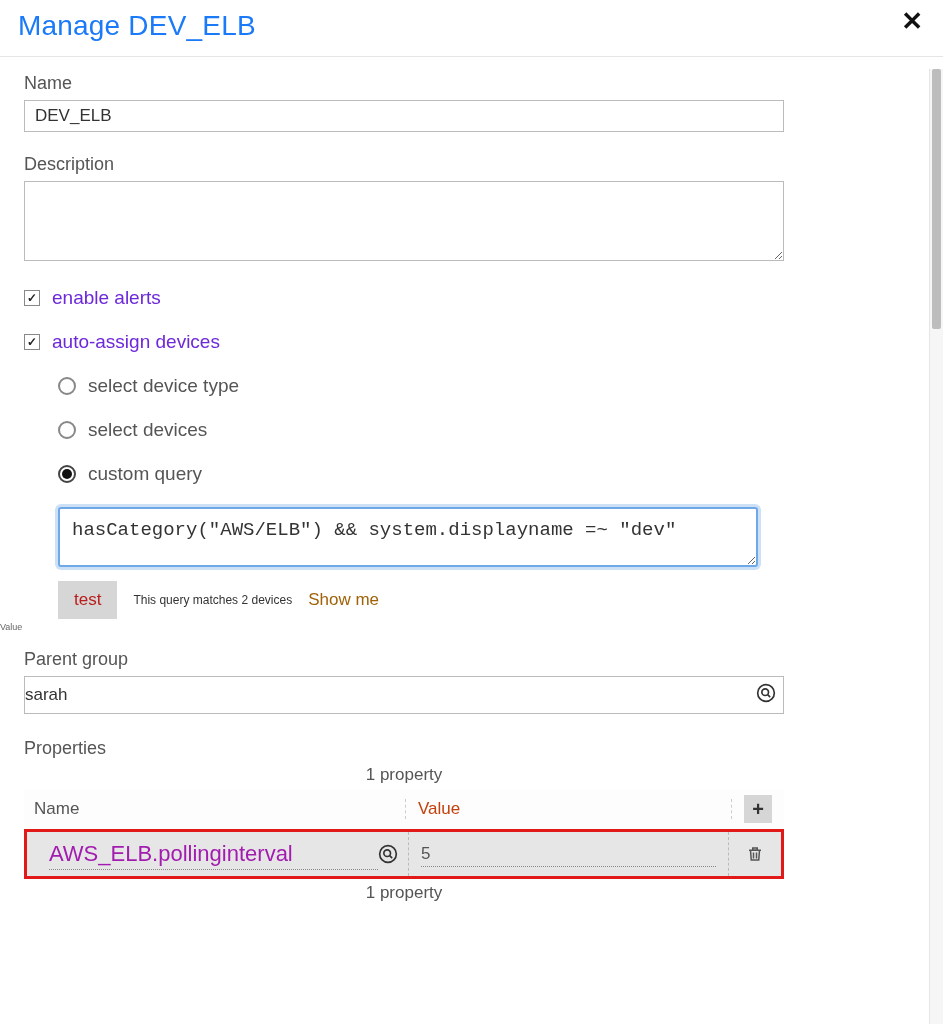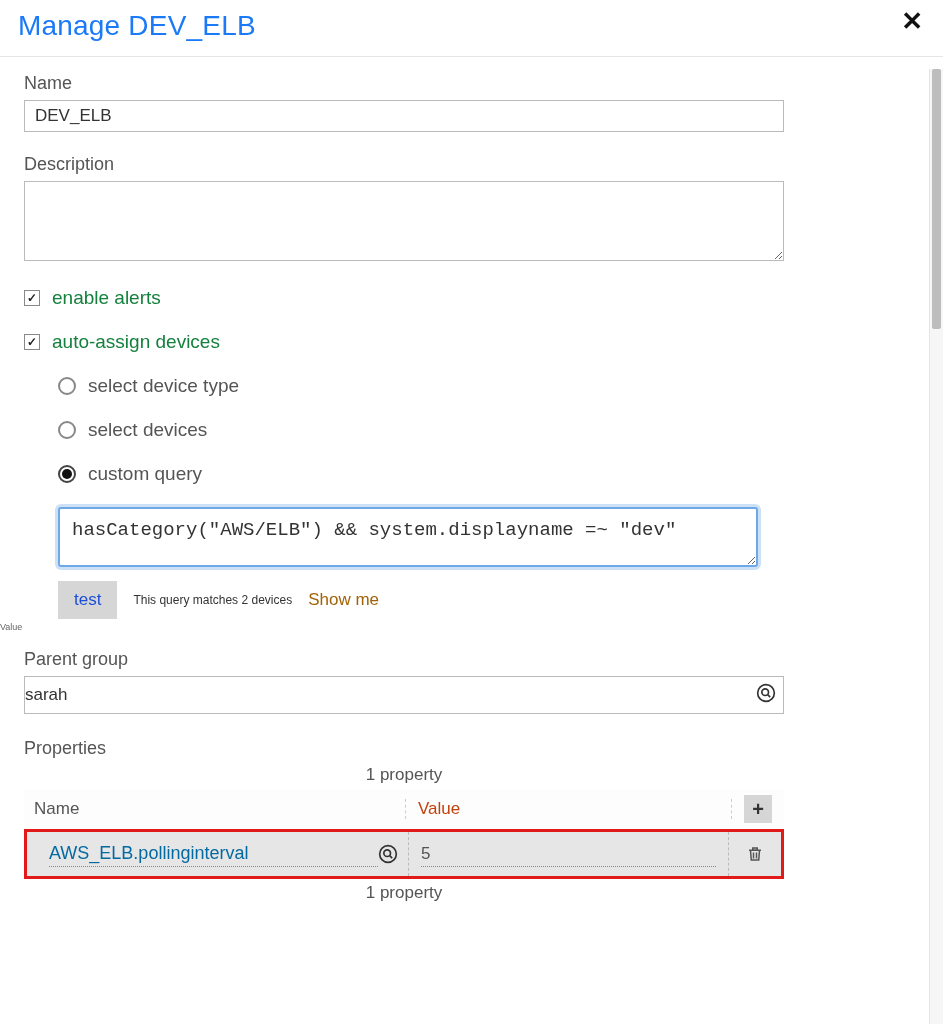--- a/index.html
+++ b/index.html
@@ -104,7 +104,7 @@
   color: #222;
   font-weight: 700;
 }
-.checkbox-label { font-size: 19px; color: #15803d; }
+.checkbox-label { font-size: 19px; color: #6d28d9; }
 .radio-group { margin-left: 34px; }
 .radio-row {
   display: flex;

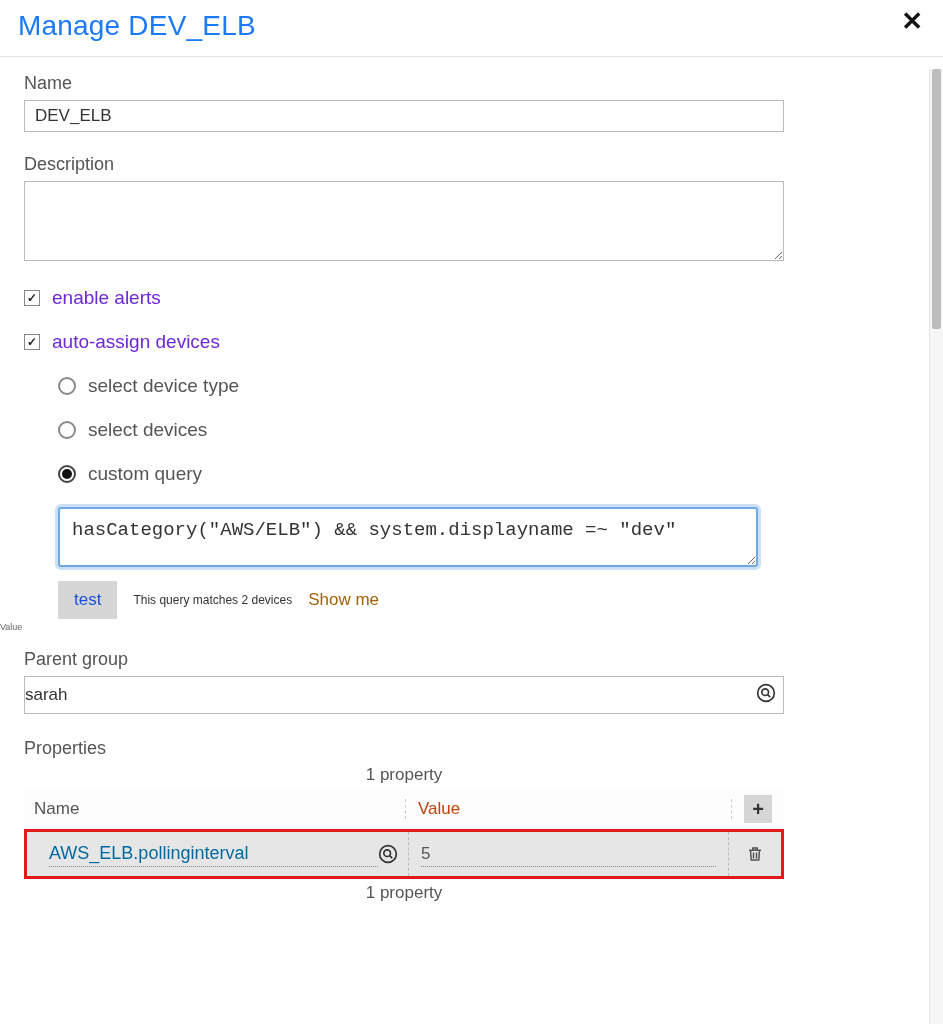--- a/index.html
+++ b/index.html
@@ -156,7 +156,7 @@
   border: none;
   padding: 9px 16px;
   font-size: 17px;
-  color: #1d4ed8;
+  color: #b91c1c;
   cursor: pointer;
 }
 .test-result { font-size: 12px; color: #333; text-align: center; }

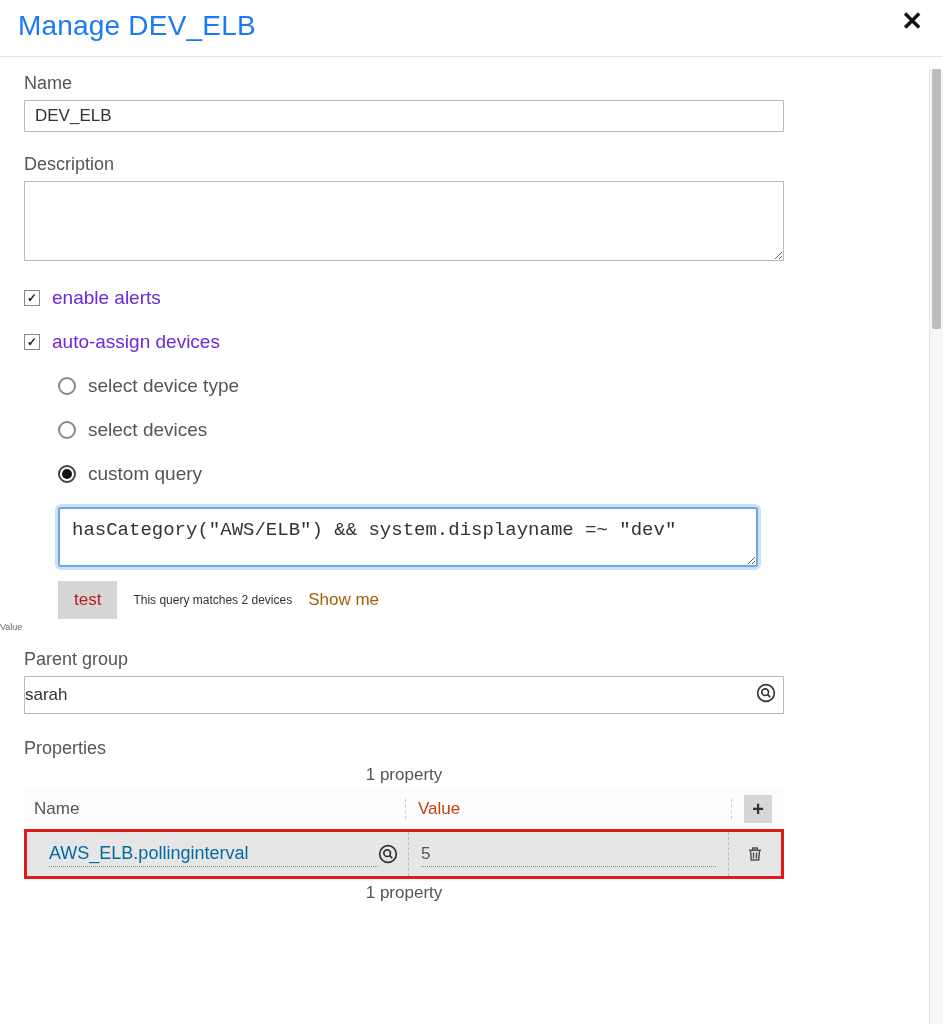--- a/index.html
+++ b/index.html
@@ -231,8 +231,8 @@
   height: 100%;
 }
 .cell-name-text {
-  font-size: 18px;
-  color: #0369a1;
+  font-size: 22px;
+  color: #a21caf;
   border-bottom: 1px dotted #888;
   flex: 1;
   padding: 2px 0;

